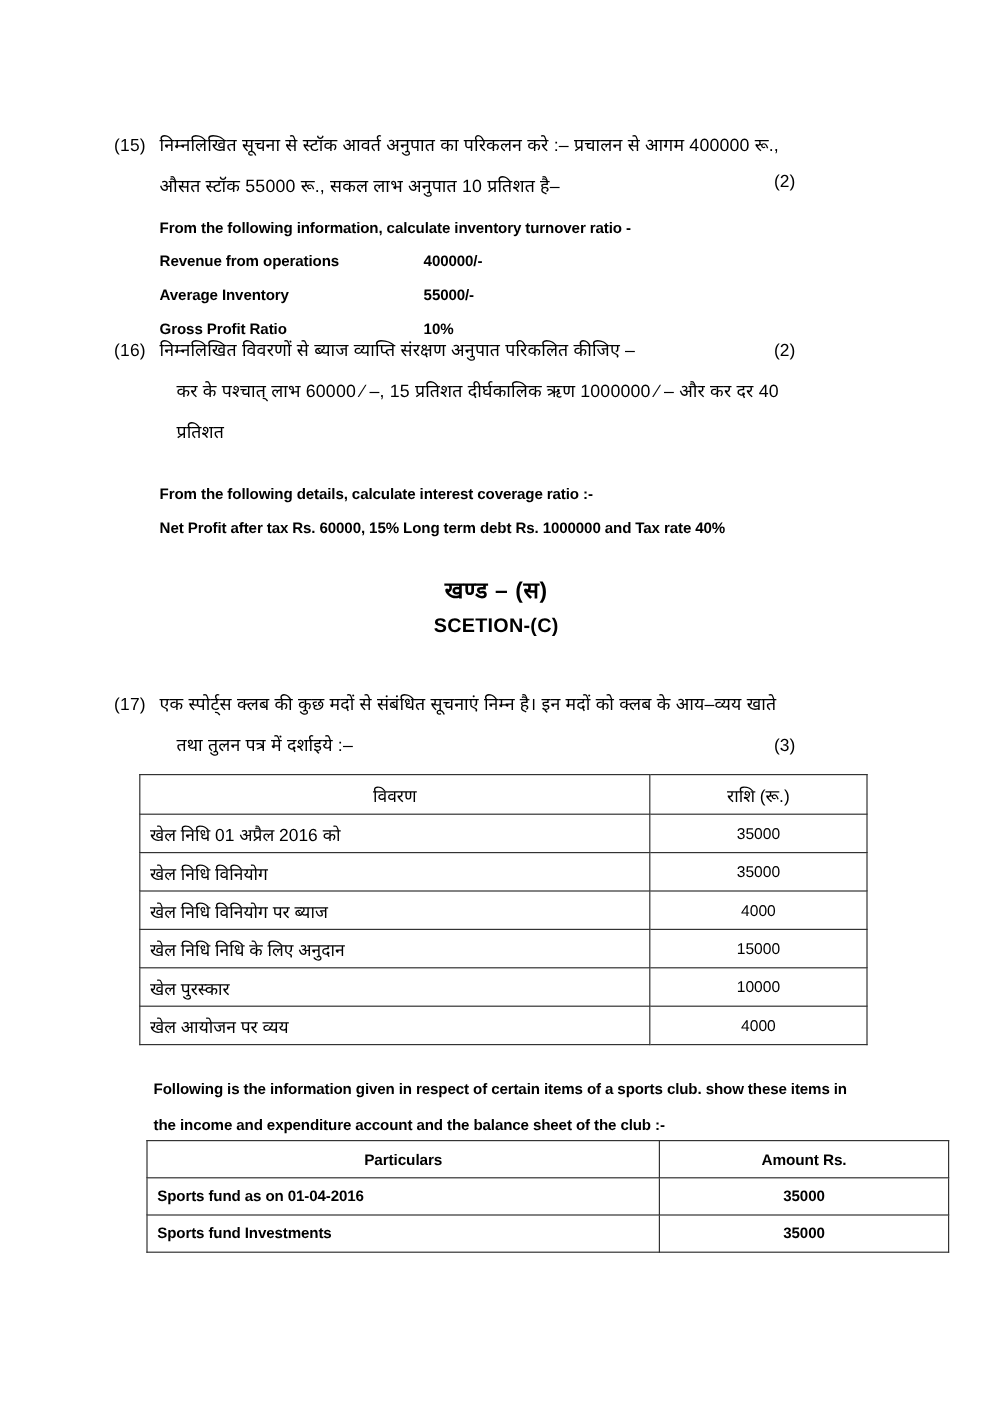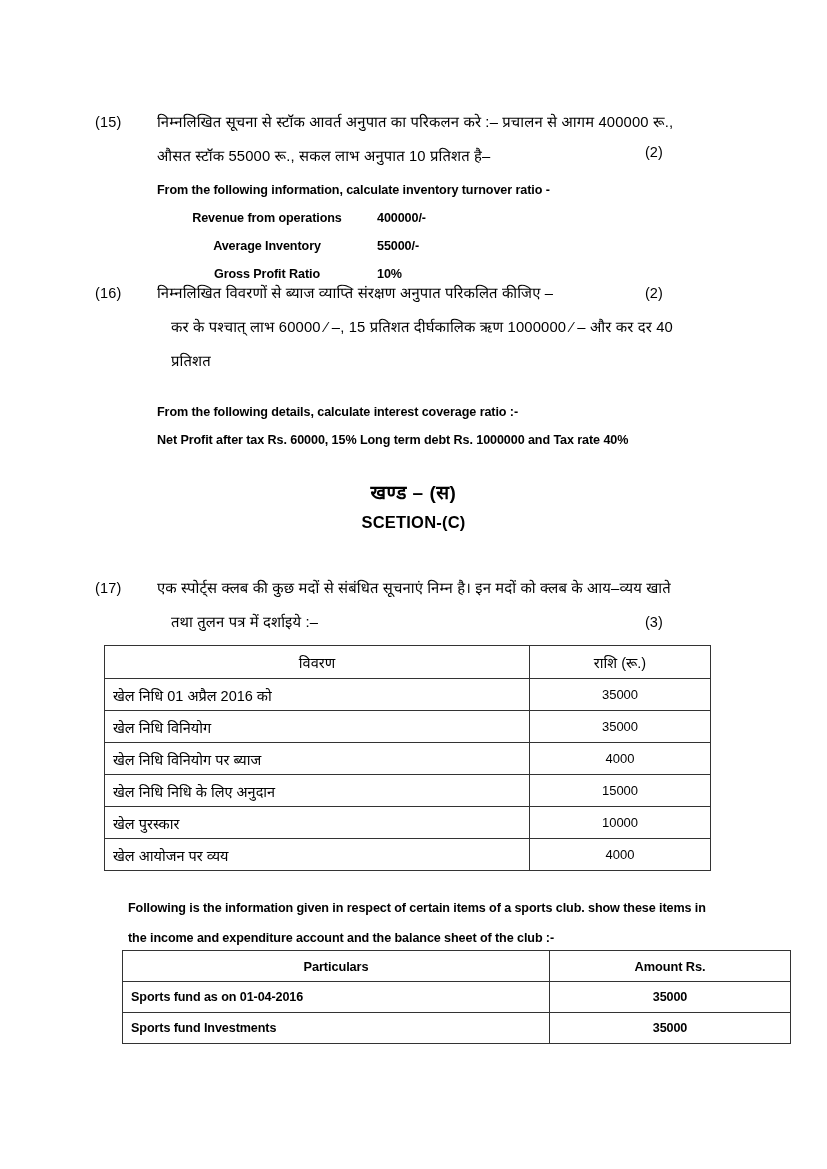--- a/index.html
+++ b/index.html
@@ -30,7 +30,6 @@
   .qrow {
     display: flex;
     align-items: flex-start;
-    gap: 24px;
   }
 
   .qnum {

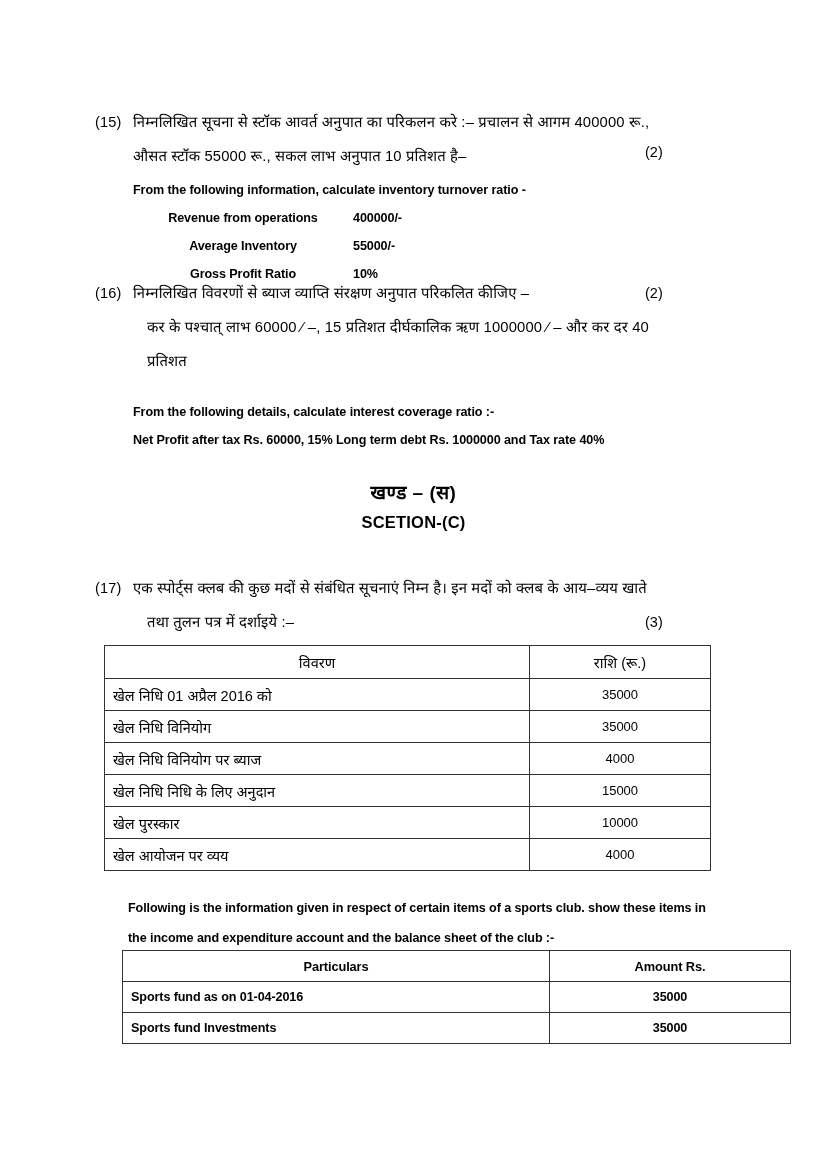--- a/index.html
+++ b/index.html
@@ -72,7 +72,6 @@
   .kvrow {
     display: flex;
     line-height: 28px;
-    text-align: center;
   }
   .kvlabel {
     width: 220px;

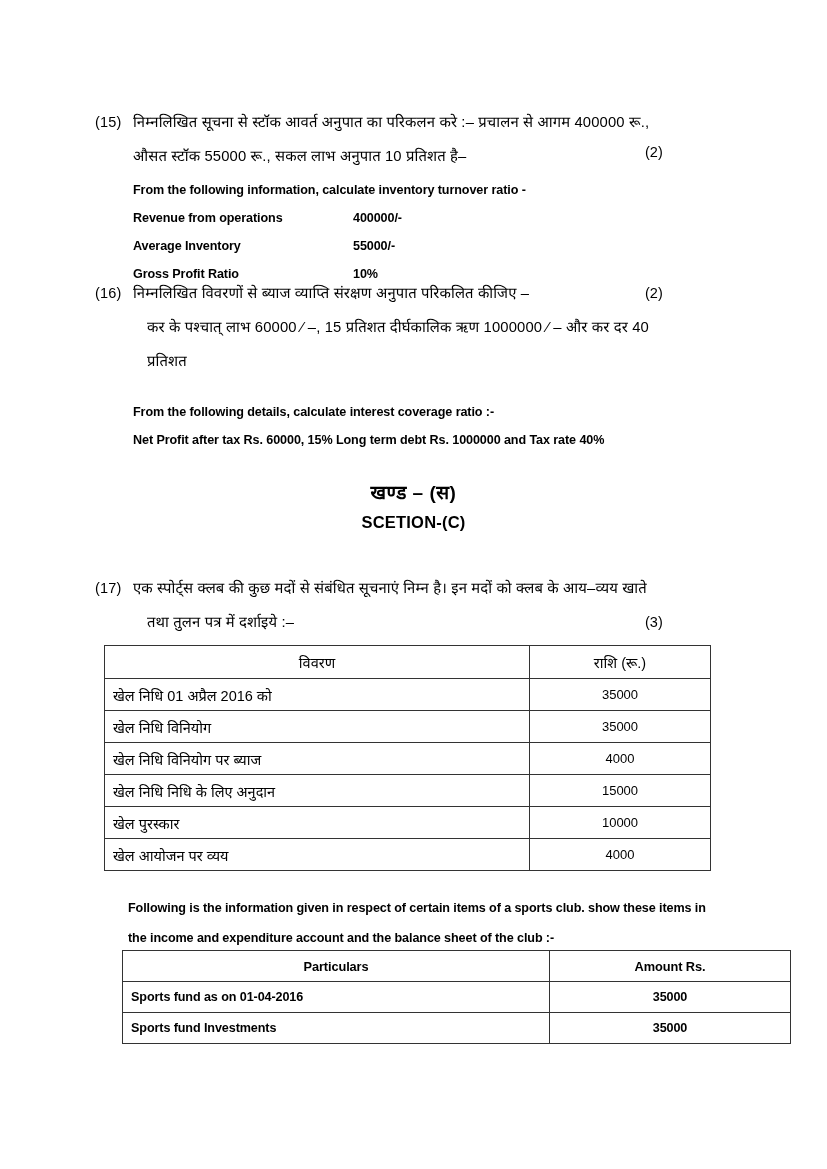--- a/index.html
+++ b/index.html
@@ -120,7 +120,7 @@
   }
 
   
-  #hindi-table { left: 104px; top: 645px; width: 572px; border-radius: 10px; }
+  #hindi-table { left: 116px; top: 645px; width: 572px; border-radius: 10px; }
   #hindi-table th.c1, #hindi-table td.c1 { width: 408px; }
   #hindi-table th.c2, #hindi-table td.c2 { width: 164px; }
   #hindi-table th {

